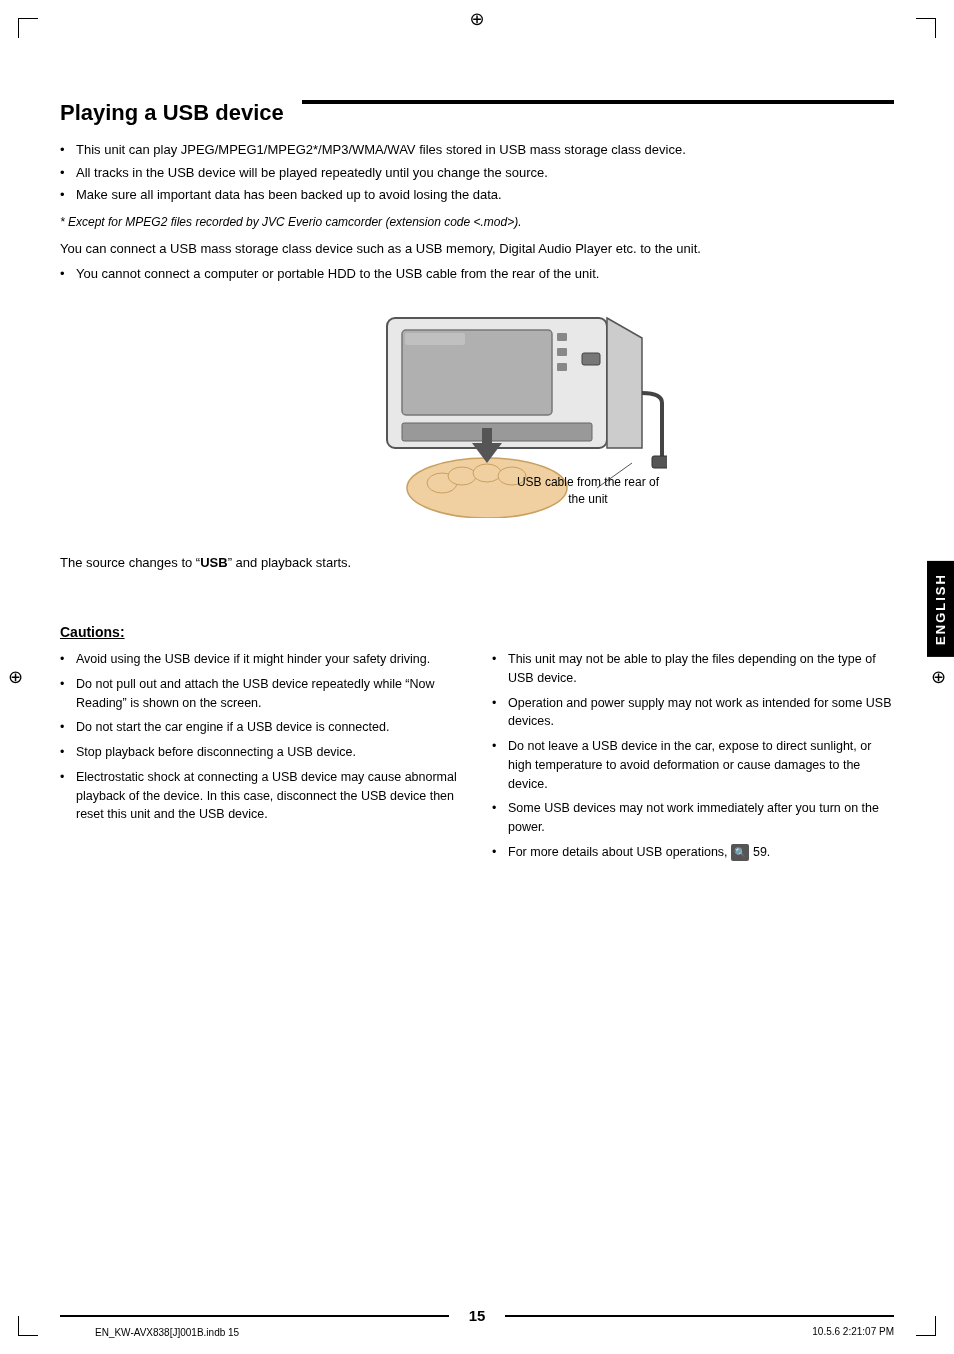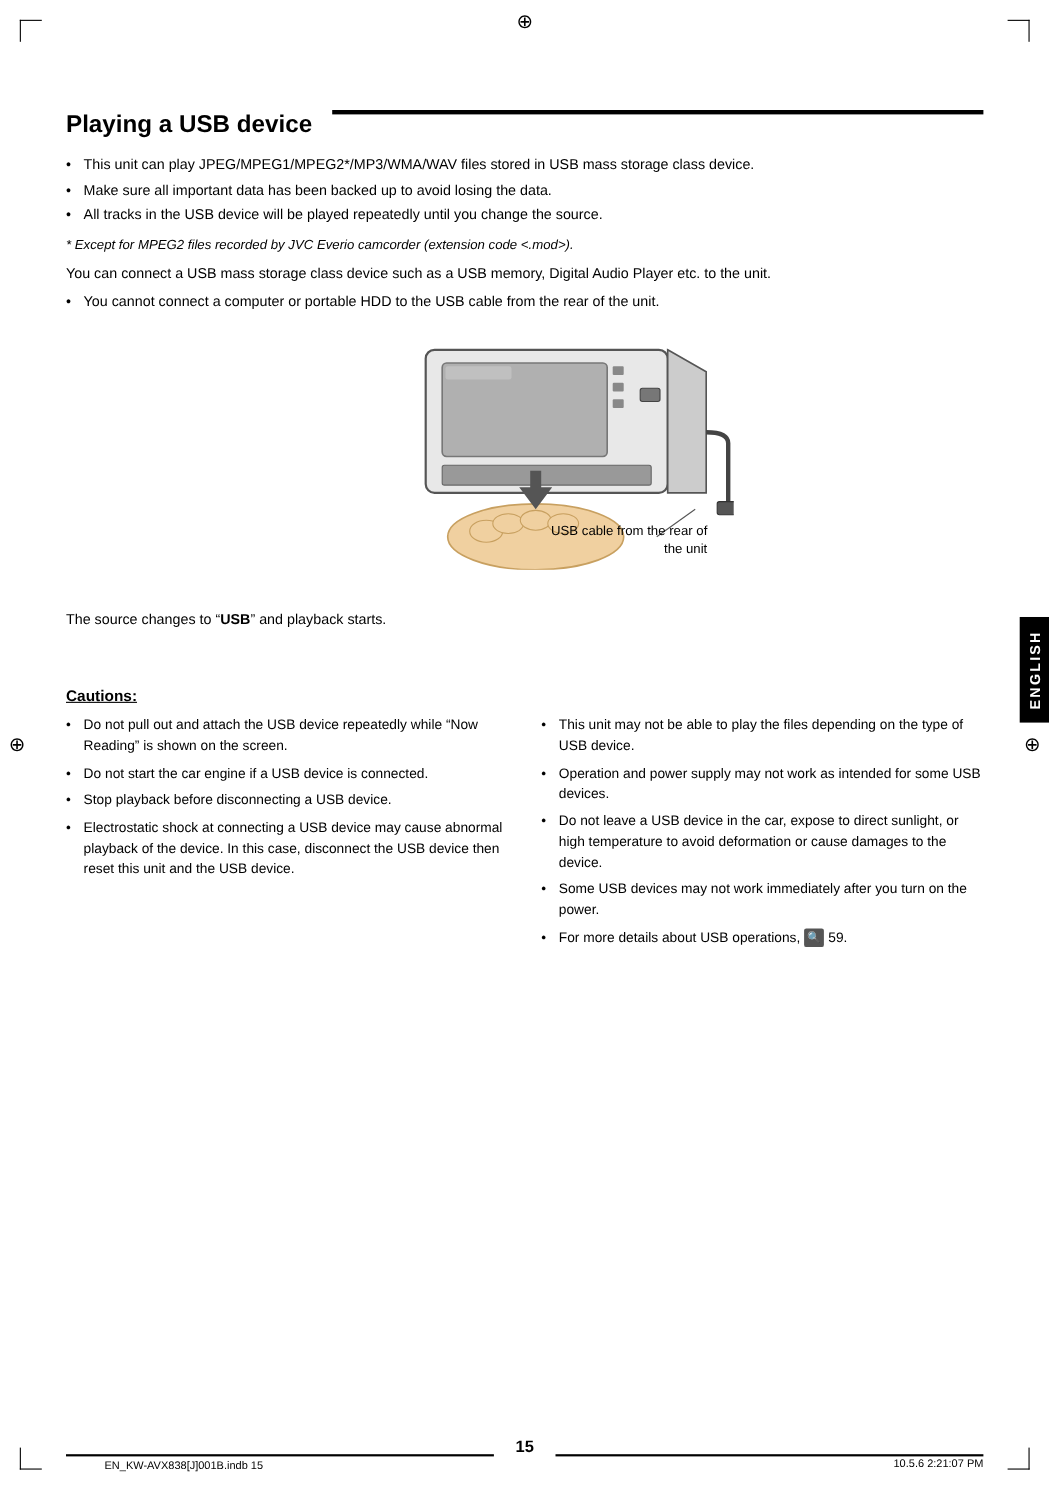--- a/index.html
+++ b/index.html
@@ -254,8 +254,8 @@
 
   <ul class="bullet-list">
     <li>This unit can play JPEG/MPEG1/MPEG2*/MP3/WMA/WAV files stored in USB mass storage class device.</li>
+    <li>All tracks in the USB device will be played repeatedly until you change the source.</li>
     <li>Make sure all important data has been backed up to avoid losing the data.</li>
-    <li>All tracks in the USB device will be played repeatedly until you change the source.</li>
   </ul>
 
   <p class="italic-note">*  Except for MPEG2 files recorded by JVC Everio camcorder (extension code &lt;.mod&gt;).</p>

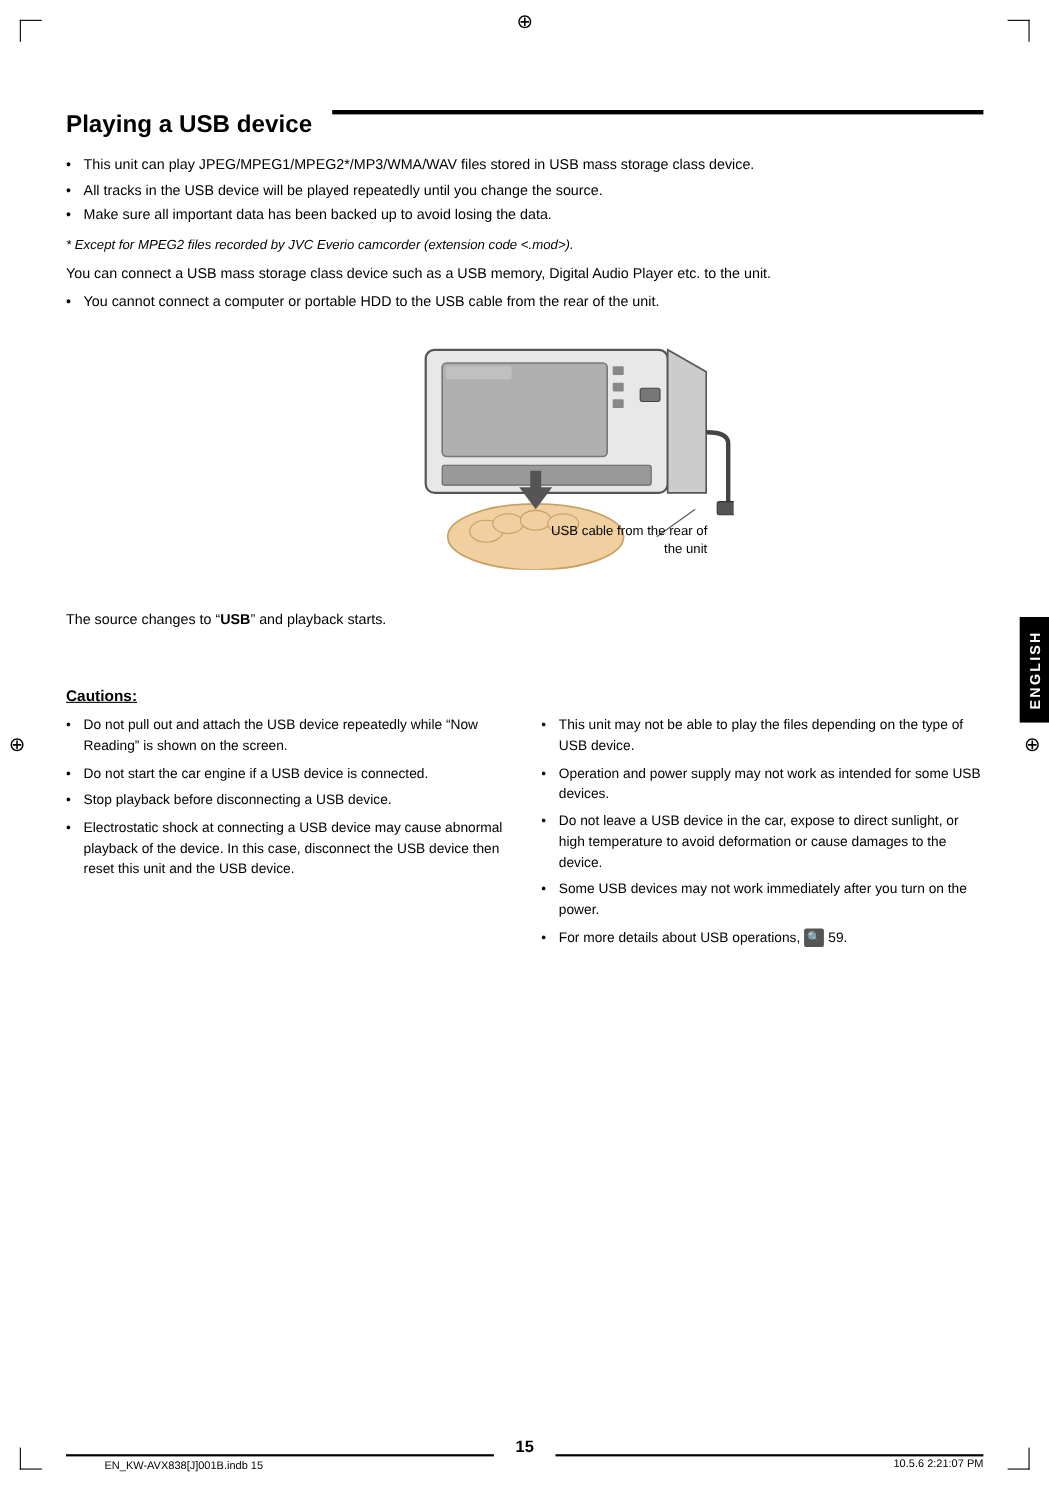--- a/index.html
+++ b/index.html
@@ -150,9 +150,9 @@
     .usb-label {
       position: absolute;
       bottom: 10px;
-      right: 24px;
+      right: 8px;
       font-size: 12px;
-      text-align: right;
+      text-align: center;
       line-height: 1.4;
     }
 

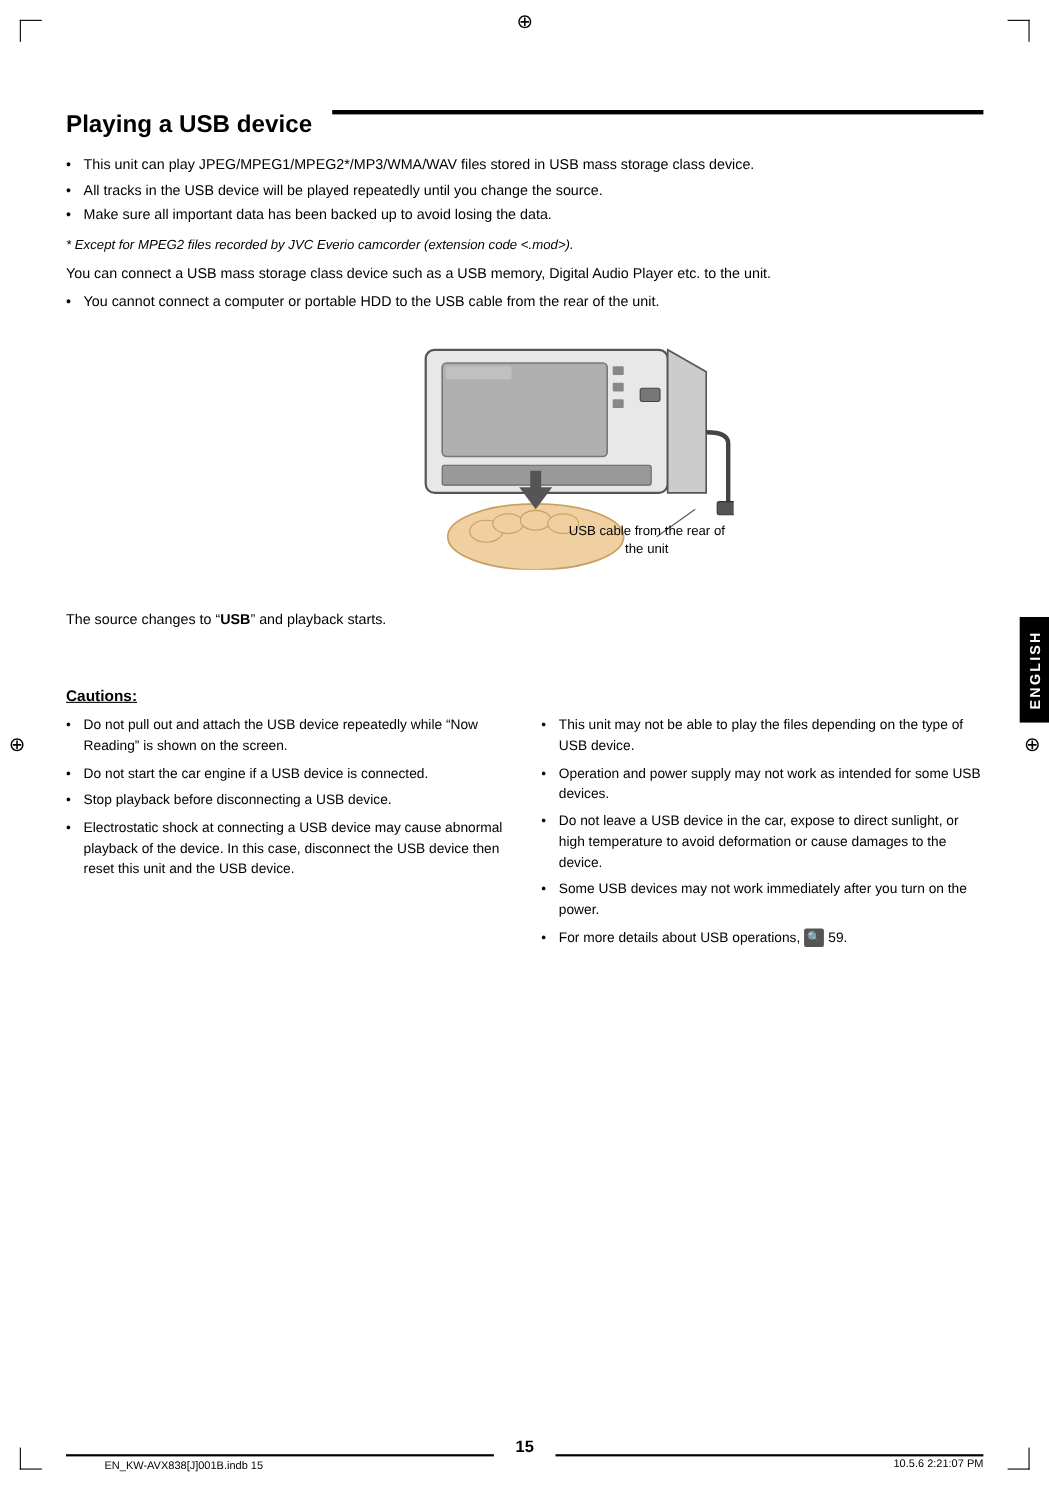--- a/index.html
+++ b/index.html
@@ -316,6 +316,7 @@
     <div class="cautions-grid">
       <div class="cautions-col">
         <ul class="bullet-list">
+          <li>Avoid using the USB device if it might hinder your safety driving.</li>
           <li>Do not pull out and attach the USB device repeatedly while “Now Reading” is shown on the screen.</li>
           <li>Do not start the car engine if a USB device is connected.</li>
           <li>Stop playback before disconnecting a USB device.</li>

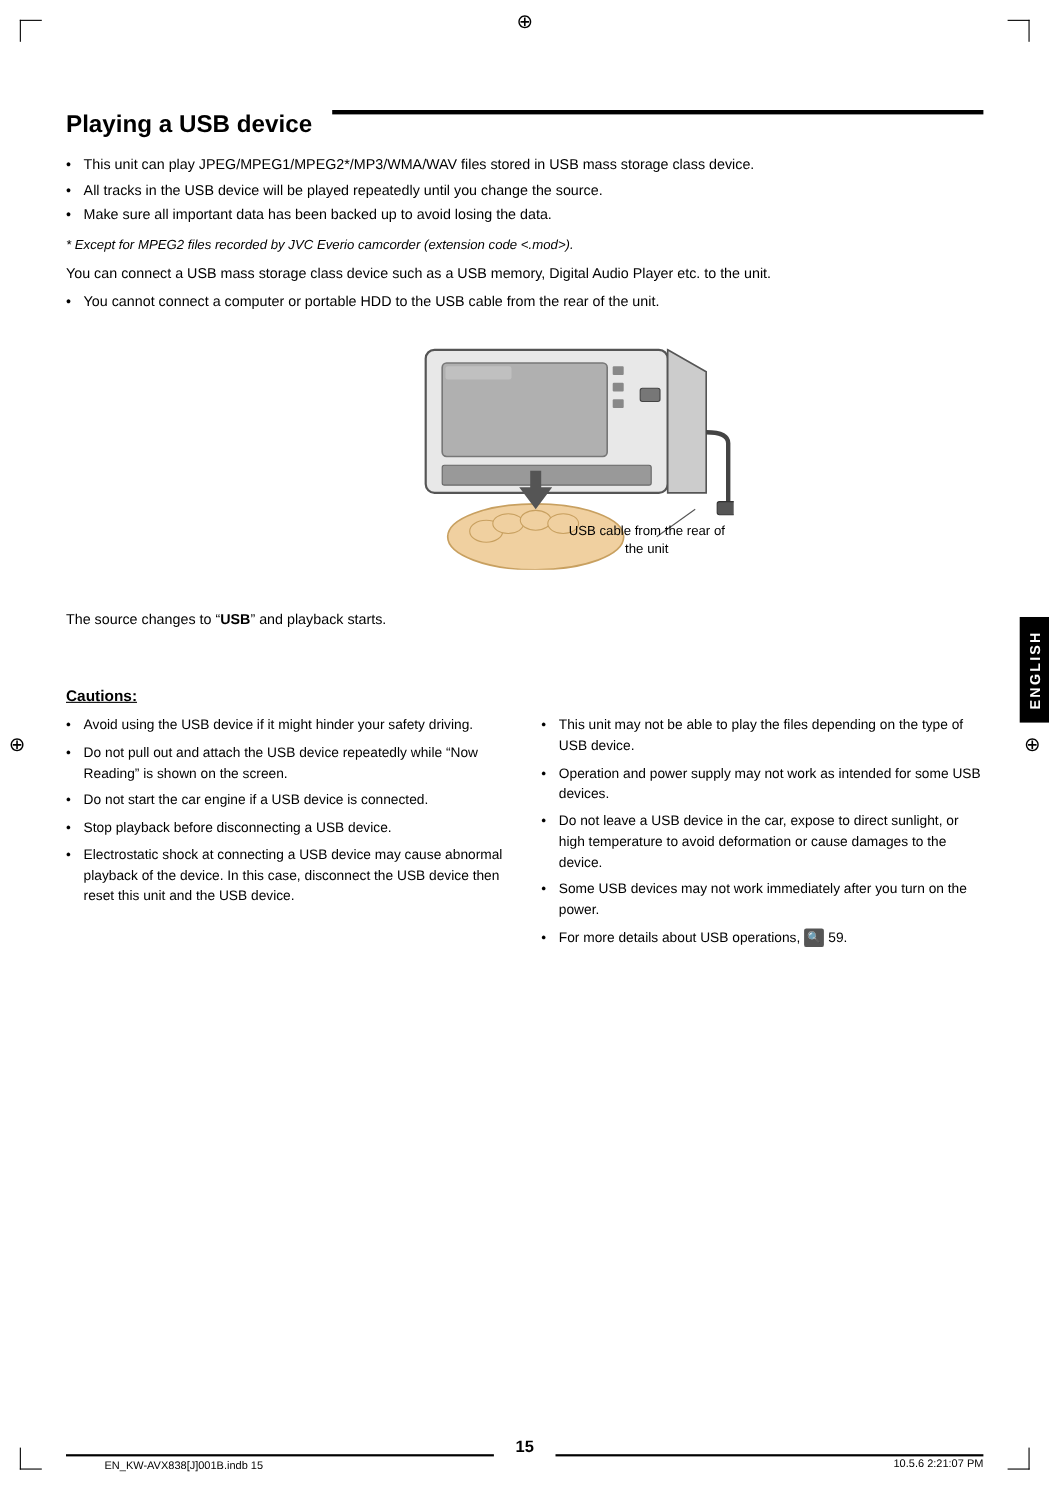--- a/index.html
+++ b/index.html
@@ -198,7 +198,7 @@
       left: 0;
       right: 0;
       display: flex;
-      align-items: flex-end;
+      align-items: center;
       padding: 0 60px;
     }
     .footer-line-left {

